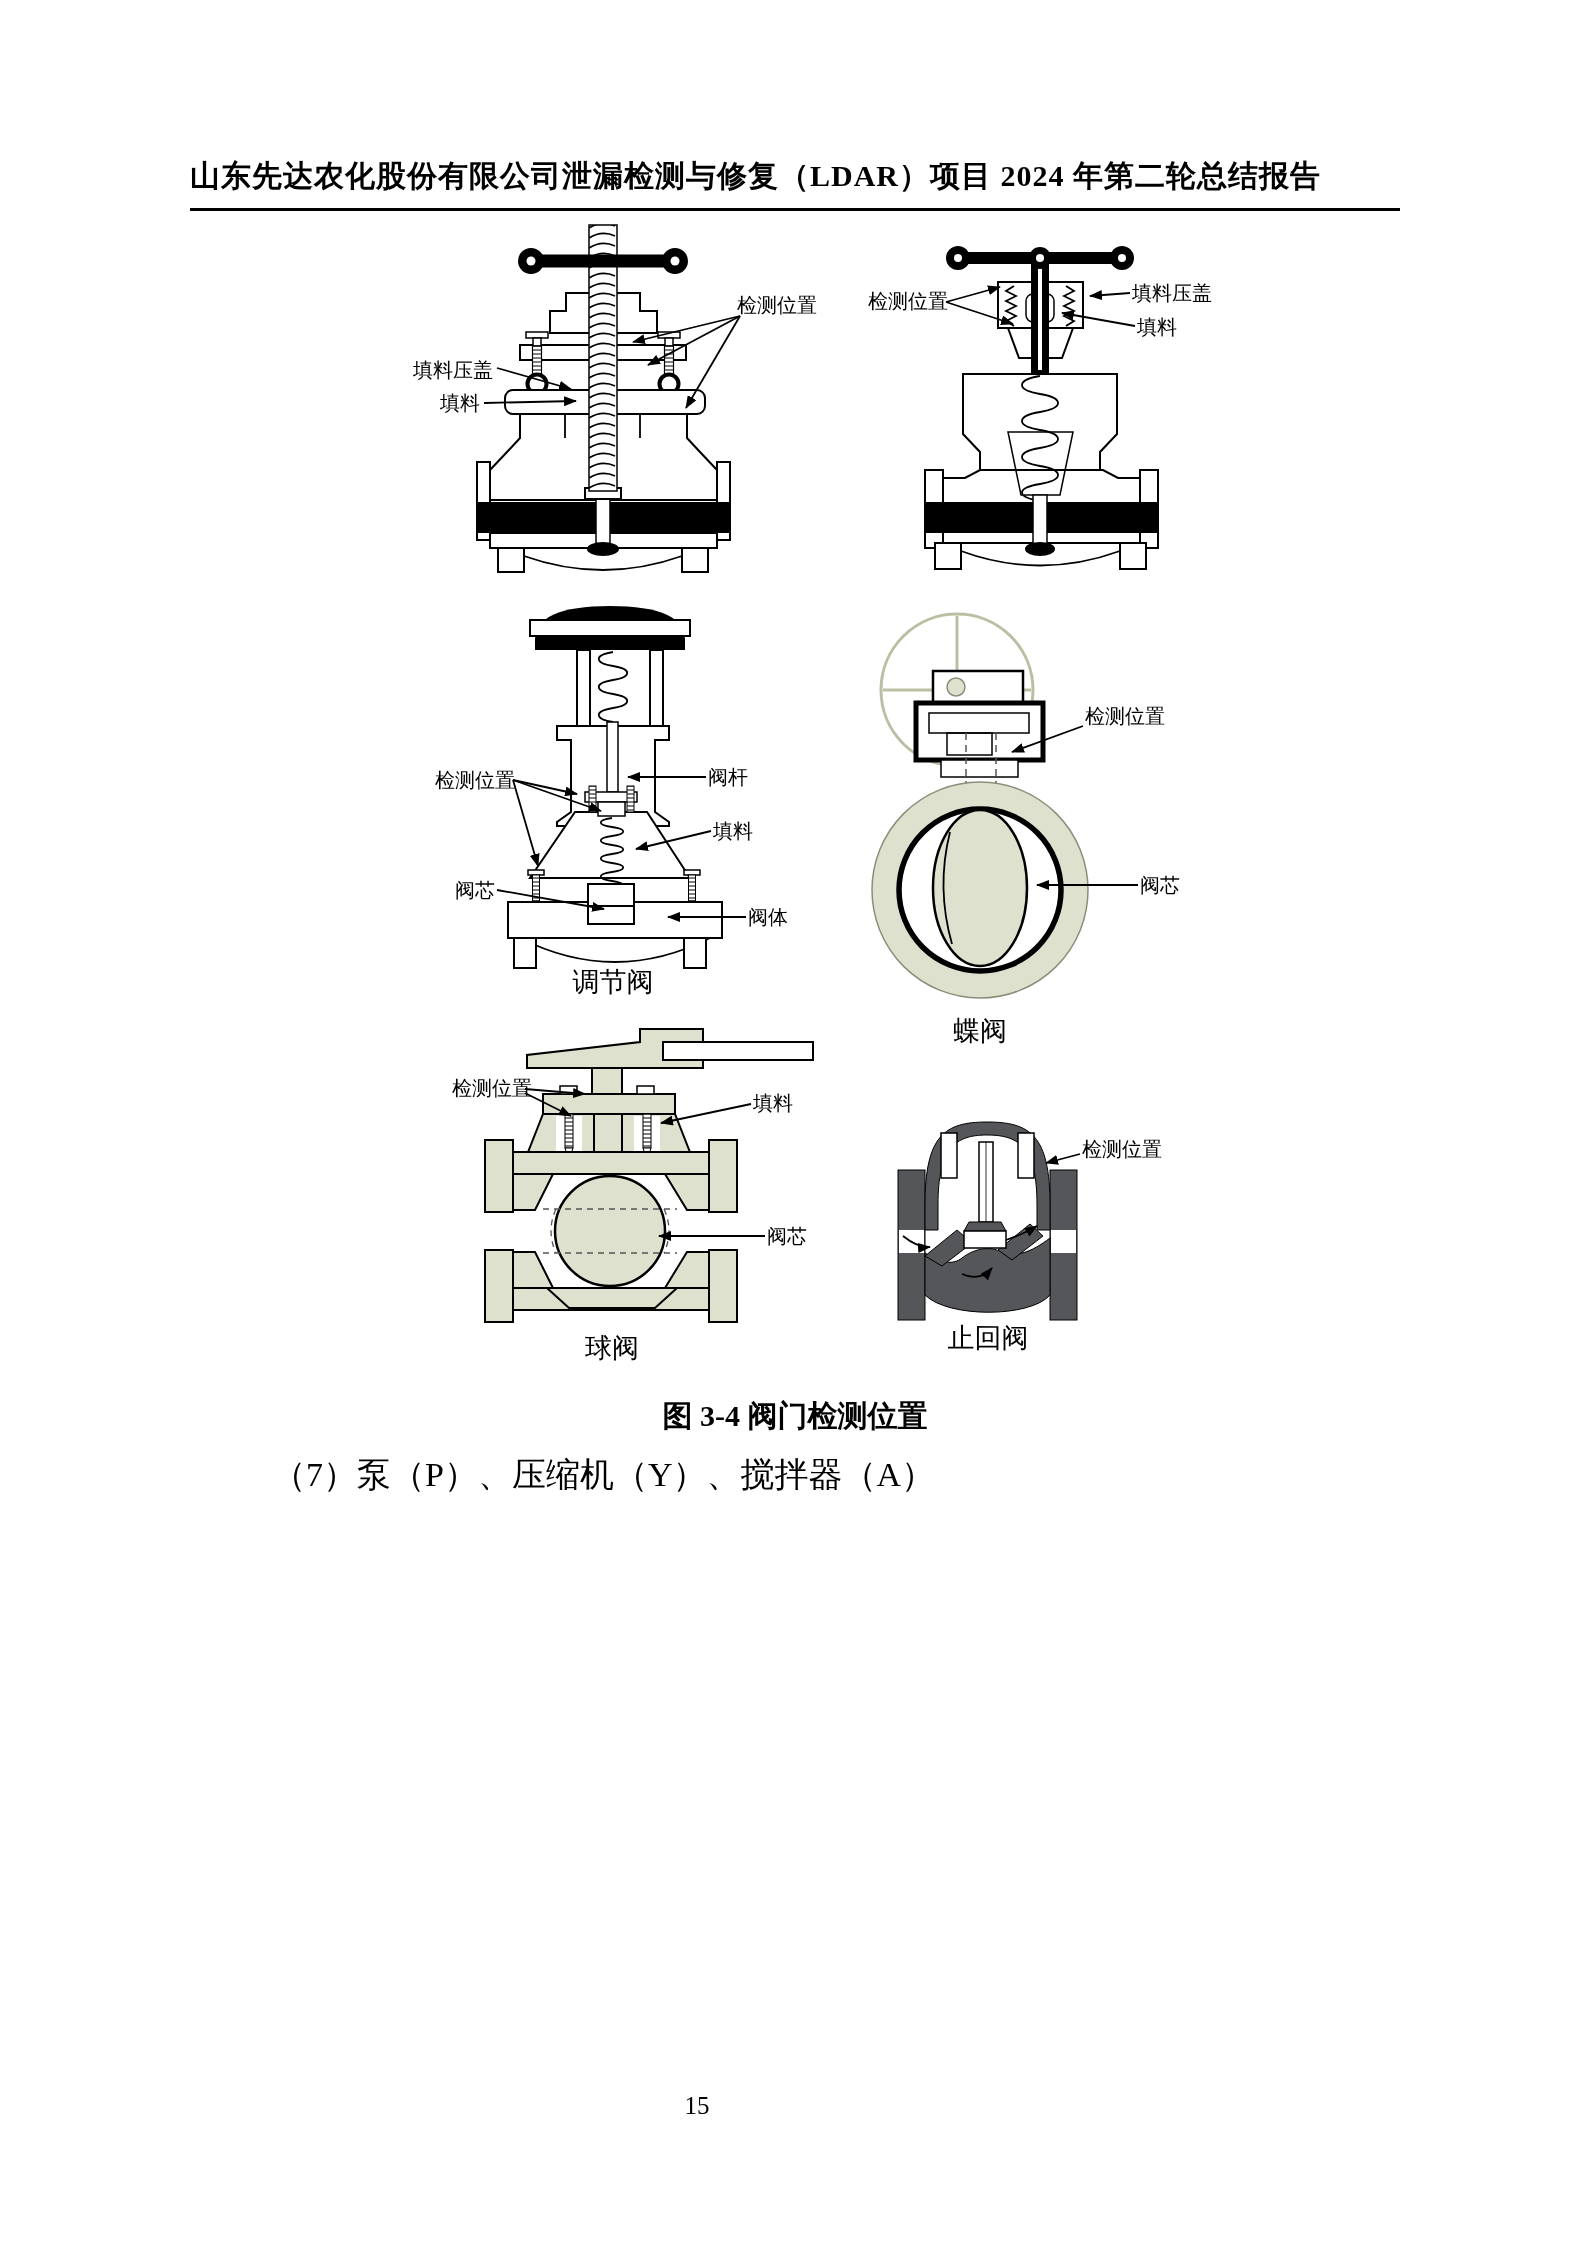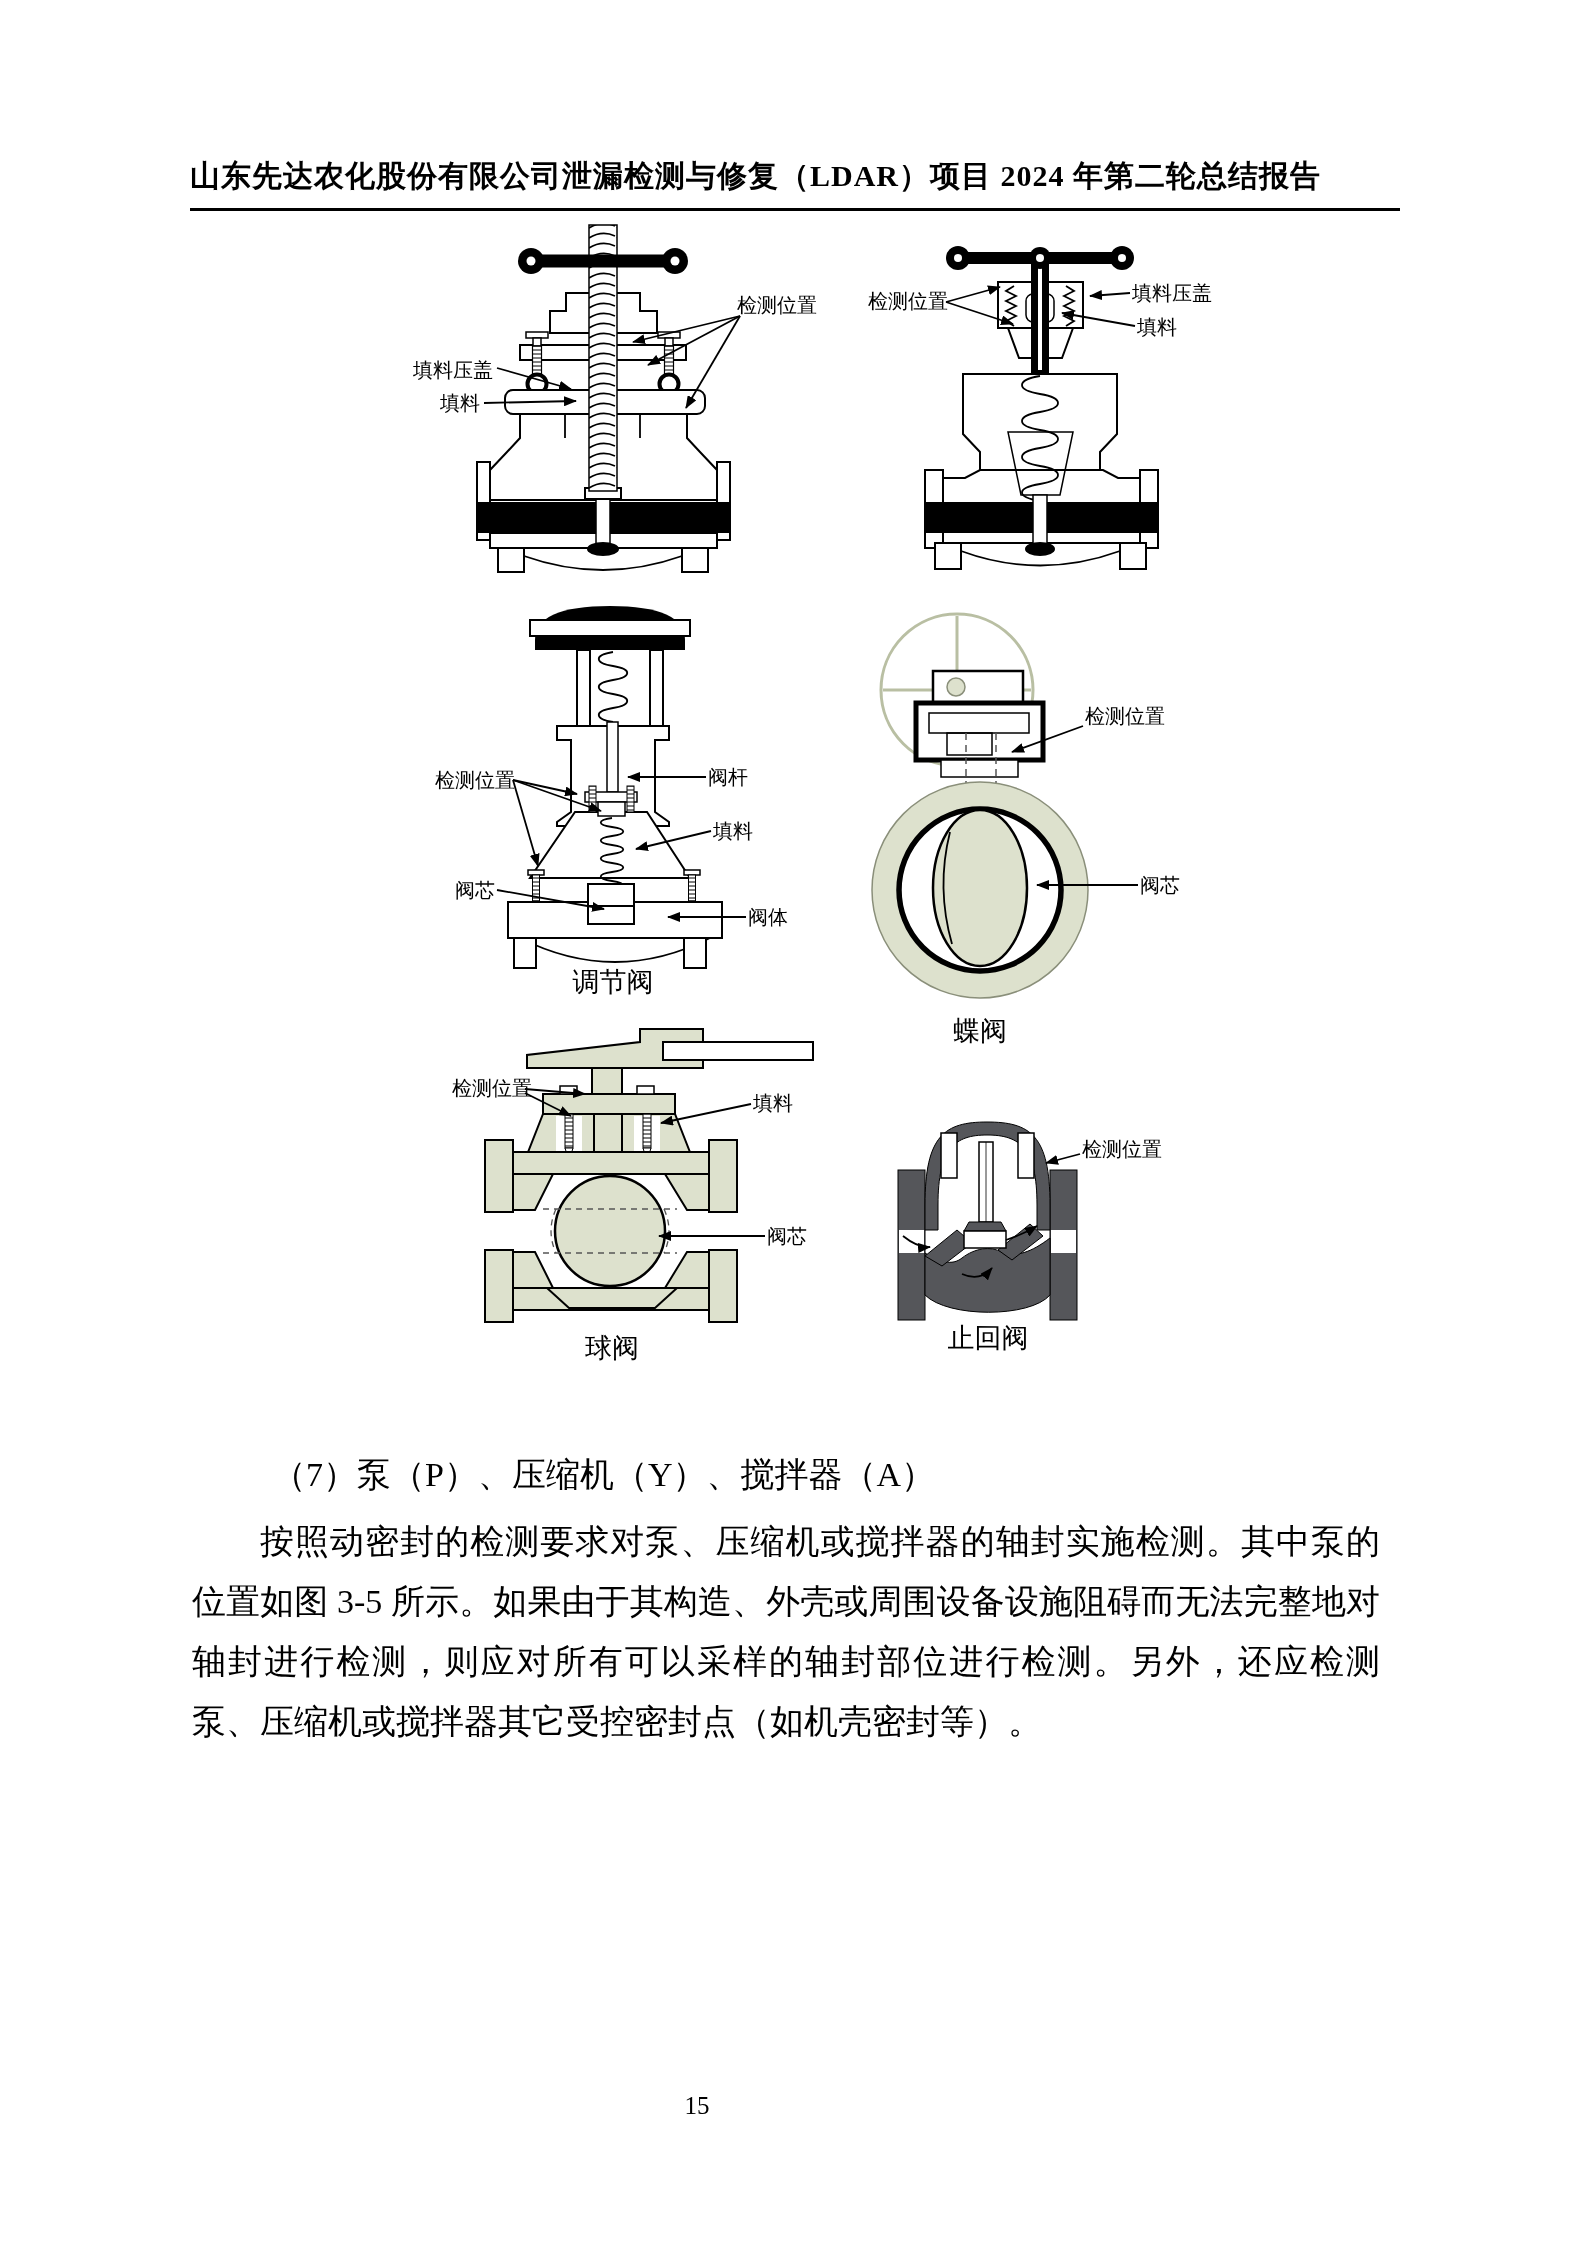--- a/index.html
+++ b/index.html
@@ -280,6 +280,7 @@
     </g>
   </svg>
 
+  <div class="figcap">图 3-4 阀门检测位置</div>
   <div class="item">（7）泵（P）、压缩机（Y）、搅拌器（A）</div>
   <div class="para">按照动密封的检测要求对泵、压缩机或搅拌器的轴封实施检测。其中泵的位置如图 3-5 所示。如果由于其构造、外壳或周围设备设施阻碍而无法完整地对轴封进行检测，则应对所有可以采样的轴封部位进行检测。另外，还应检测泵、压缩机或搅拌器其它受控密封点（如机壳密封等）。</div>
   <div class="pageno">15</div>

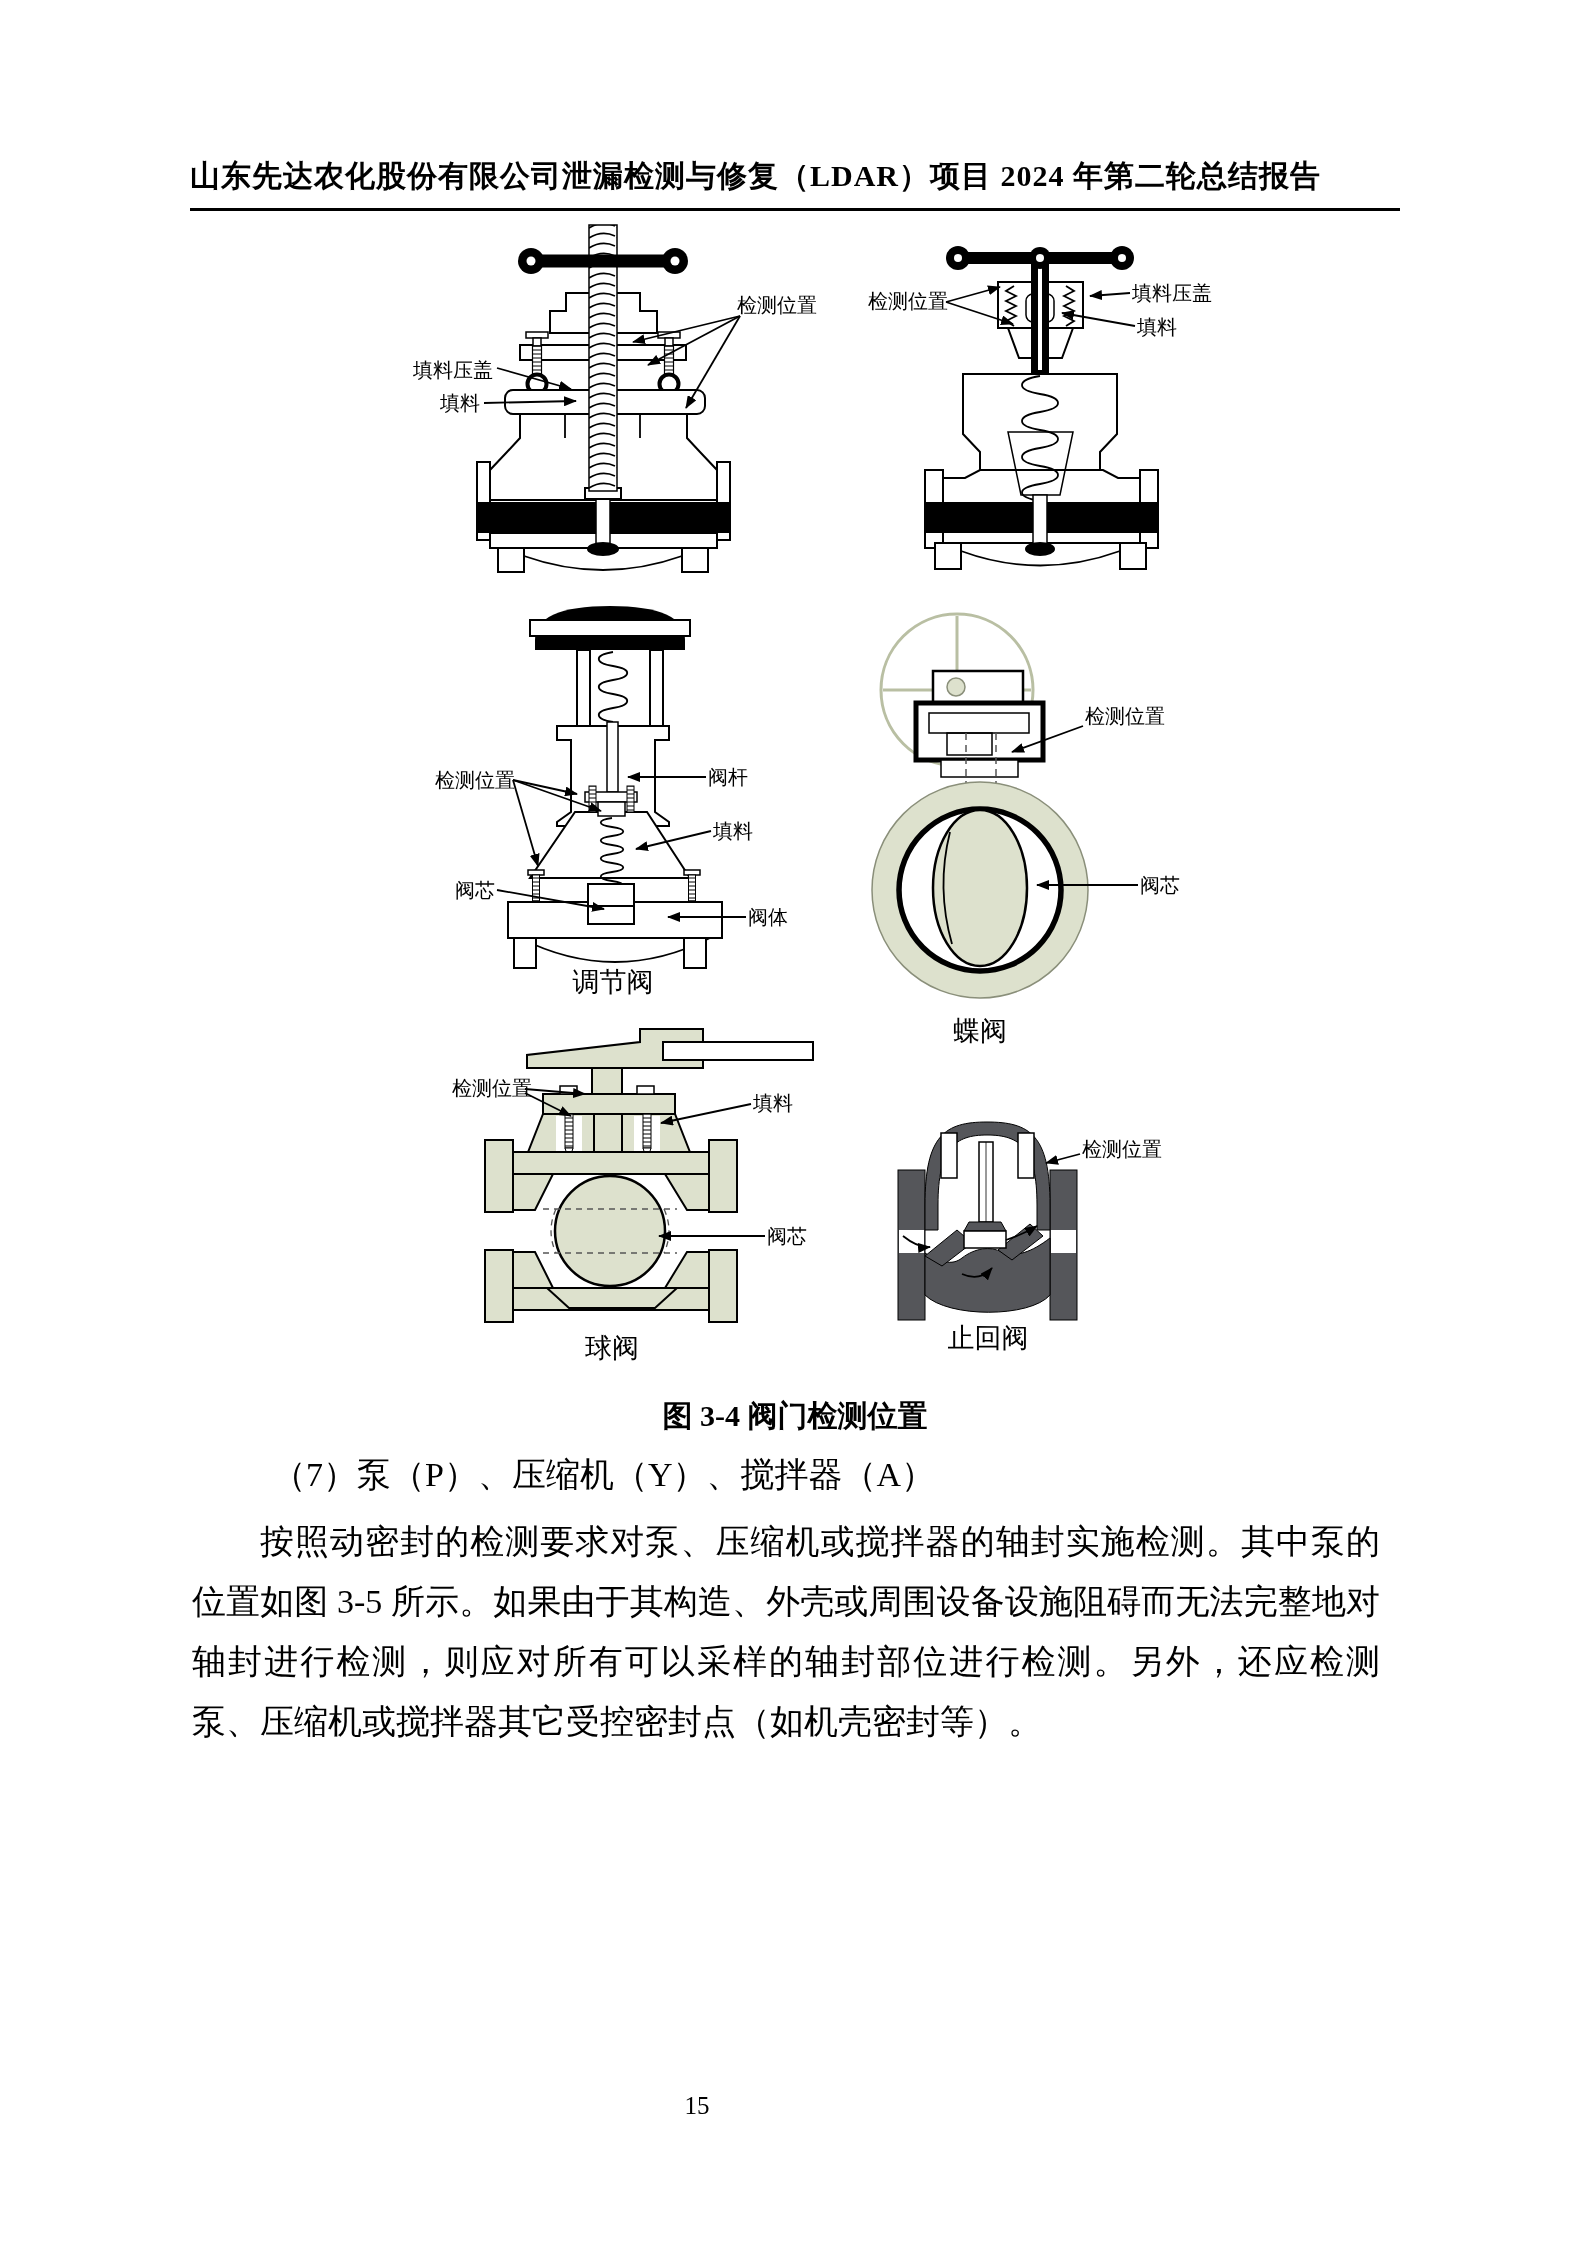--- a/index.html
+++ b/index.html
@@ -282,7 +282,6 @@
 
   <div class="figcap">图 3-4 阀门检测位置</div>
   <div class="item">（7）泵（P）、压缩机（Y）、搅拌器（A）</div>
-  <div class="para">按照动密封的检测要求对泵、压缩机或搅拌器的轴封实施检测。其中泵的位置如图 3-5 所示。如果由于其构造、外壳或周围设备设施阻碍而无法完整地对轴封进行检测，则应对所有可以采样的轴封部位进行检测。另外，还应检测泵、压缩机或搅拌器其它受控密封点（如机壳密封等）。</div>
   <div class="pageno">15</div>
 </div>
 

